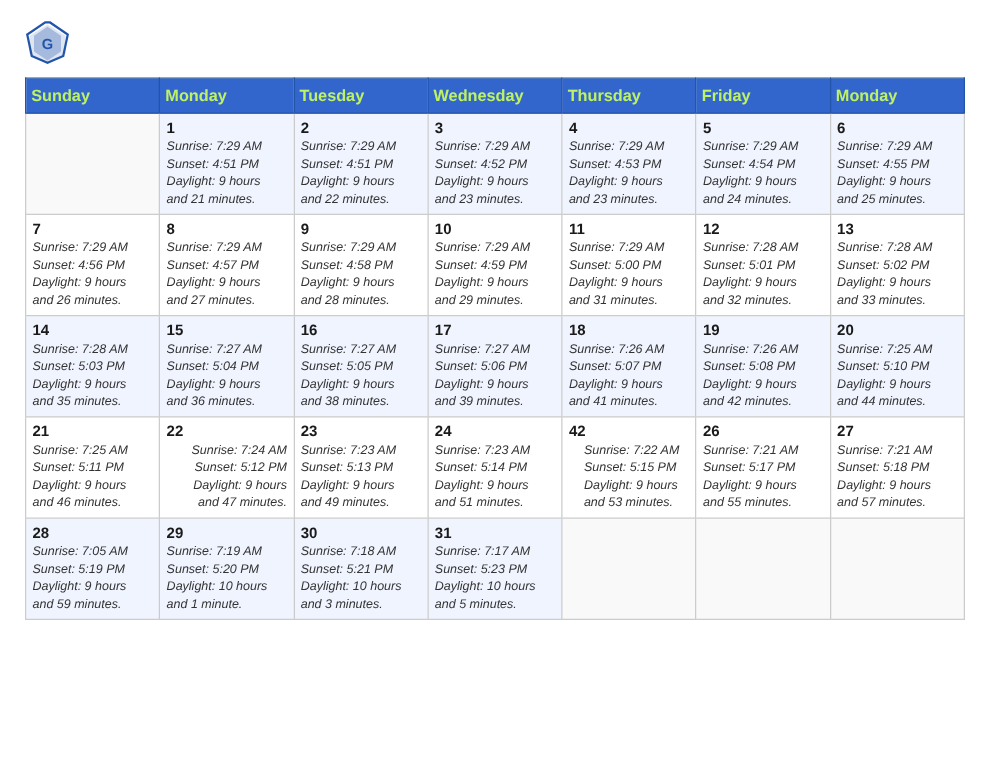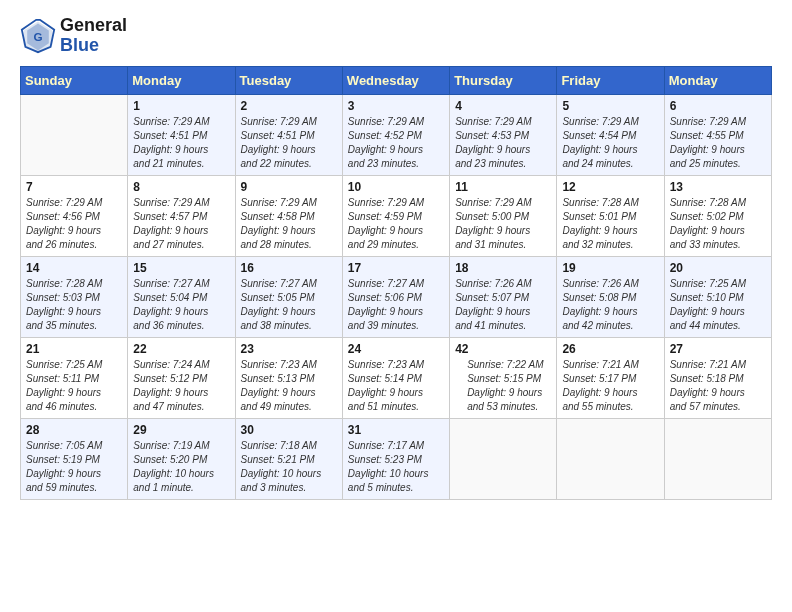--- a/index.html
+++ b/index.html
@@ -100,10 +100,6 @@
       <polygon points="20,6 32,14 32,28 20,36 8,28 8,14" fill="#2255aa" opacity="0.3"></polygon>
       <text x="20" y="26" text-anchor="middle" font-size="13" font-weight="bold" fill="#2255aa">G</text>
     </svg>
-    <div class="logo-text">
-      <div>General</div>
-      <div class="blue">Blue</div>
-    </div>
   </div>
   <div class="title-area">
     <div class="month-title"></div>

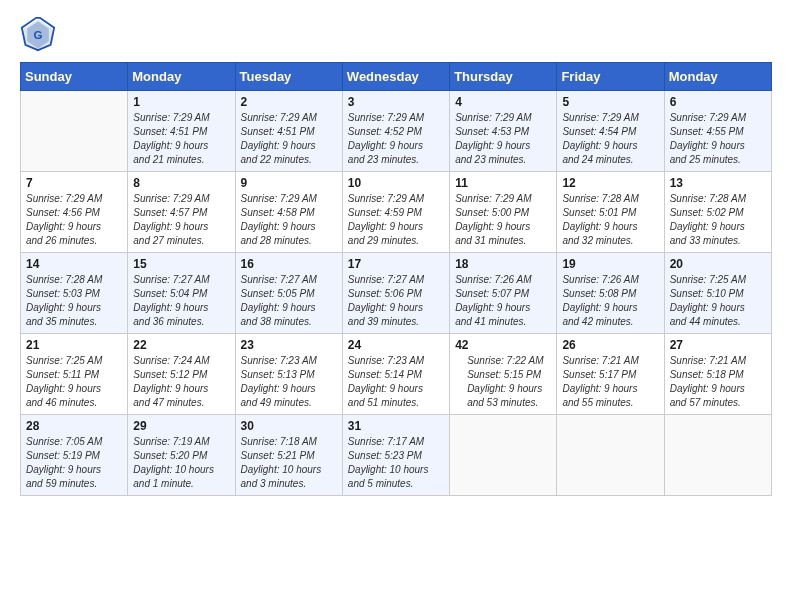--- a/index.html
+++ b/index.html
@@ -51,7 +51,7 @@
     }
     thead tr th {
       background-color: #3366cc;
-      color: #fef9c3;
+      color: #bef264;
       padding: 6px 4px;
       text-align: left;
       font-size: 13px;

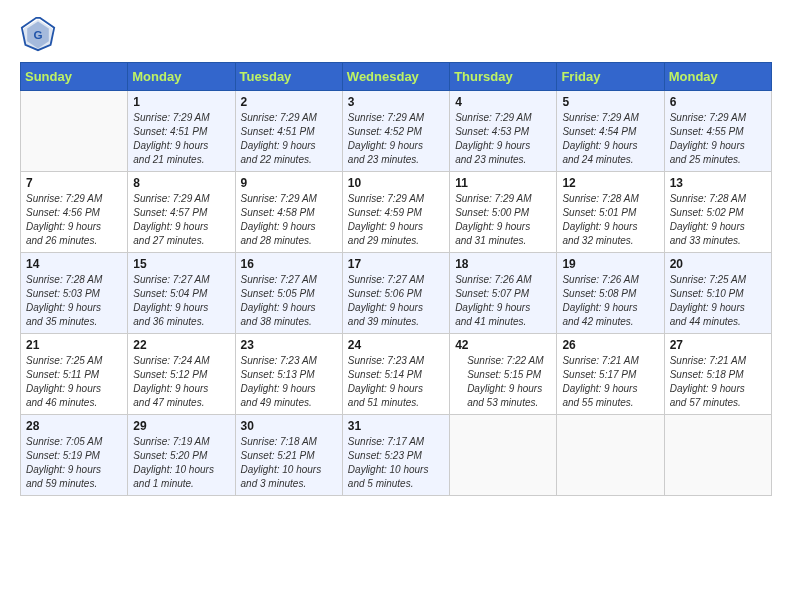--- a/index.html
+++ b/index.html
@@ -277,7 +277,7 @@
         </td>
         <td>
           <span class="day-number">22</span>
-          <div class="day-info" style="white-space: pre-line;">Sunrise: 7:24 AM
+          <div class="day-info" style="white-space: pre-line; text-align: right;">Sunrise: 7:24 AM
 Sunset: 5:12 PM
 Daylight: 9 hours
 and 47 minutes.</div>

